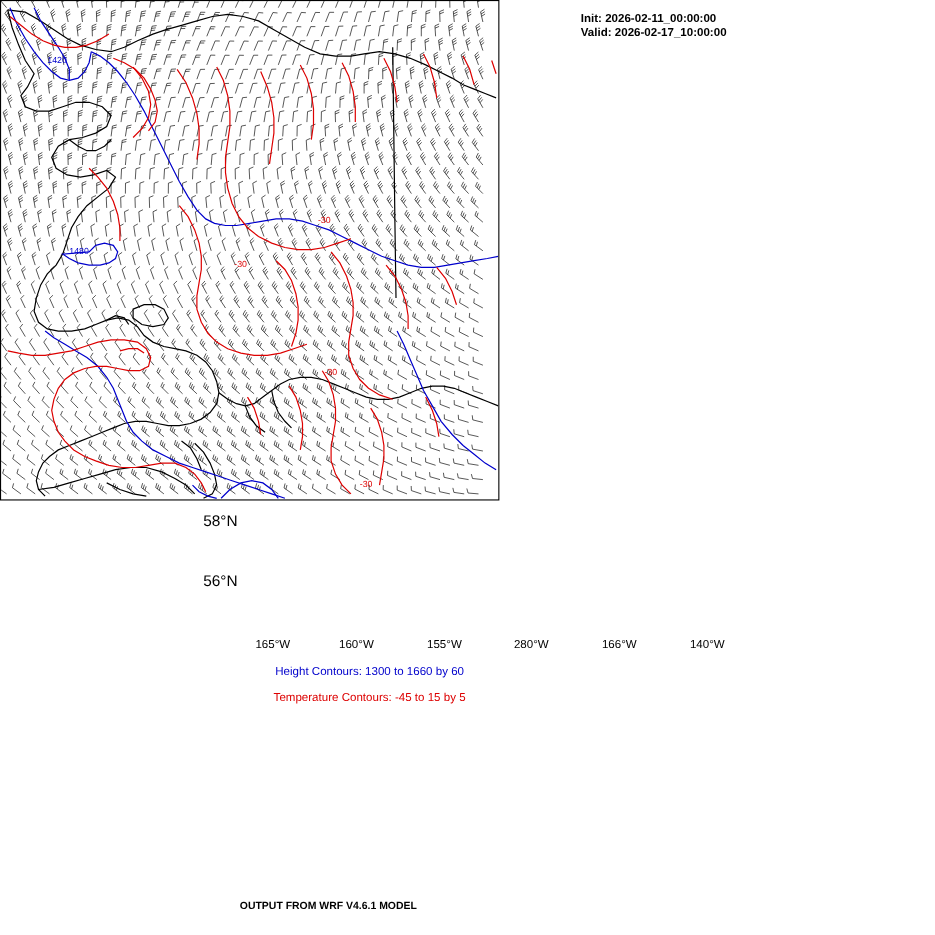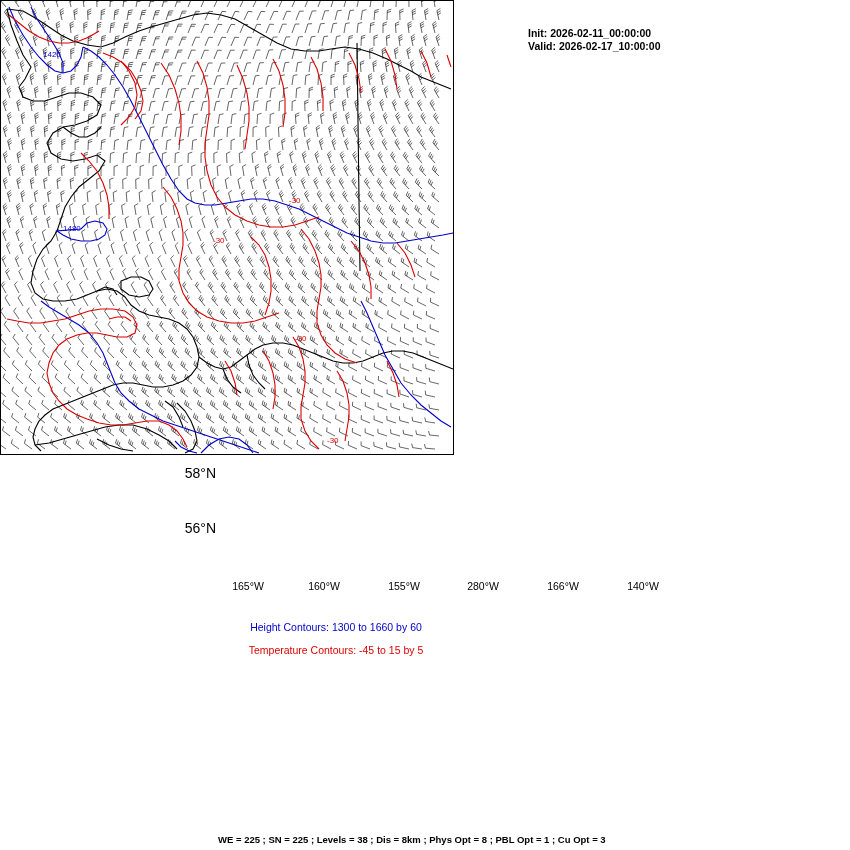--- a/index.html
+++ b/index.html
@@ -15,7 +15,7 @@
     color: #000000;
     overflow: hidden;
   }
-  .abs { position: absolute; margin-top: 16px; }
+  .abs { position: absolute; }
 
   #title {
     left: 0; top: 8px;

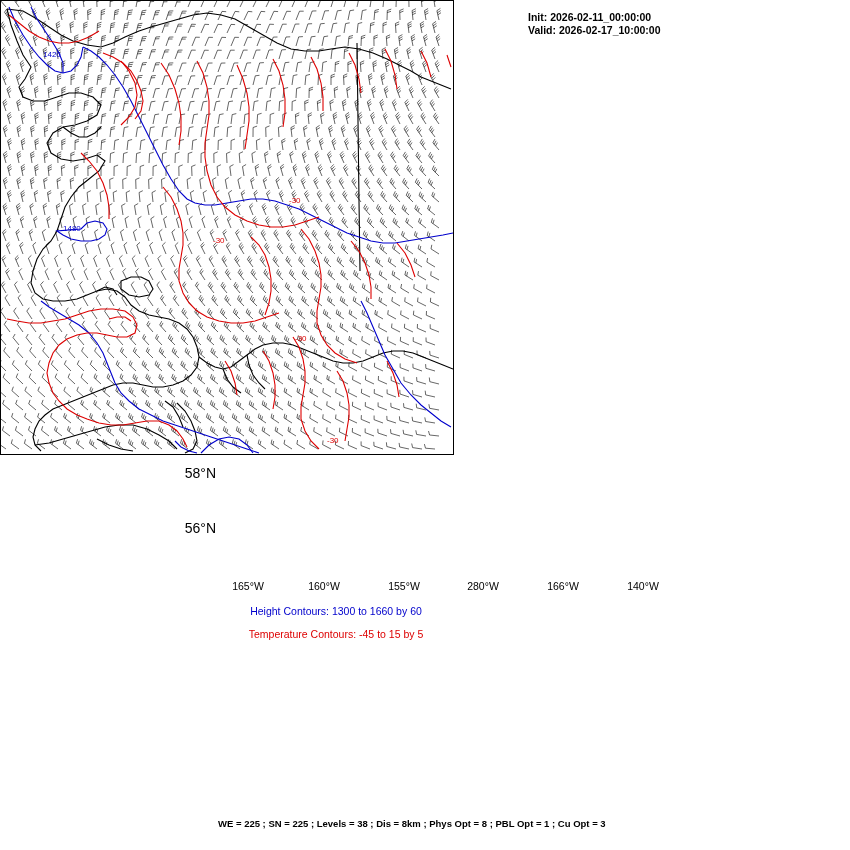--- a/index.html
+++ b/index.html
@@ -217,6 +217,7 @@
 <div id="temp-note" class="abs">Temperature Contours: -45 to 15 by 5</div>
 
 <div id="footer" class="abs">
+  <div>OUTPUT FROM WRF V4.6.1 MODEL</div>
   <div>WE = 225 ; SN = 225 ; Levels = 38 ; Dis = 8km ; Phys Opt = 8 ; PBL Opt = 1 ; Cu Opt = 3</div>
 </div>
 

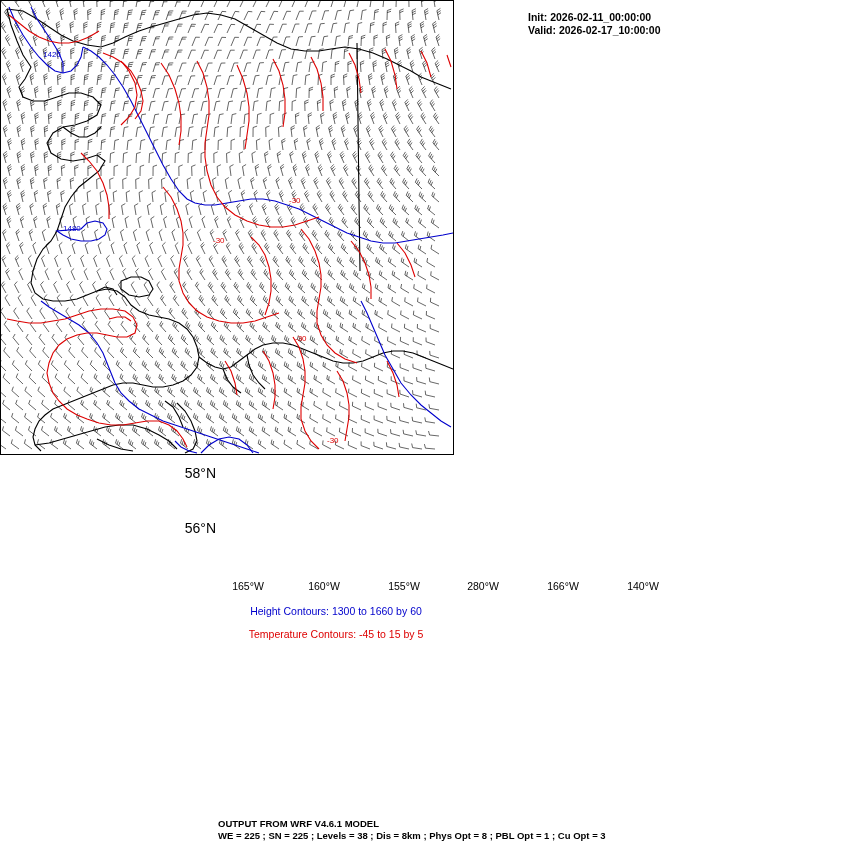--- a/index.html
+++ b/index.html
@@ -218,7 +218,6 @@
 
 <div id="footer" class="abs">
   <div>OUTPUT FROM WRF V4.6.1 MODEL</div>
-  <div>WE = 225 ; SN = 225 ; Levels = 38 ; Dis = 8km ; Phys Opt = 8 ; PBL Opt = 1 ; Cu Opt = 3</div>
 </div>
 
 </body></html>

